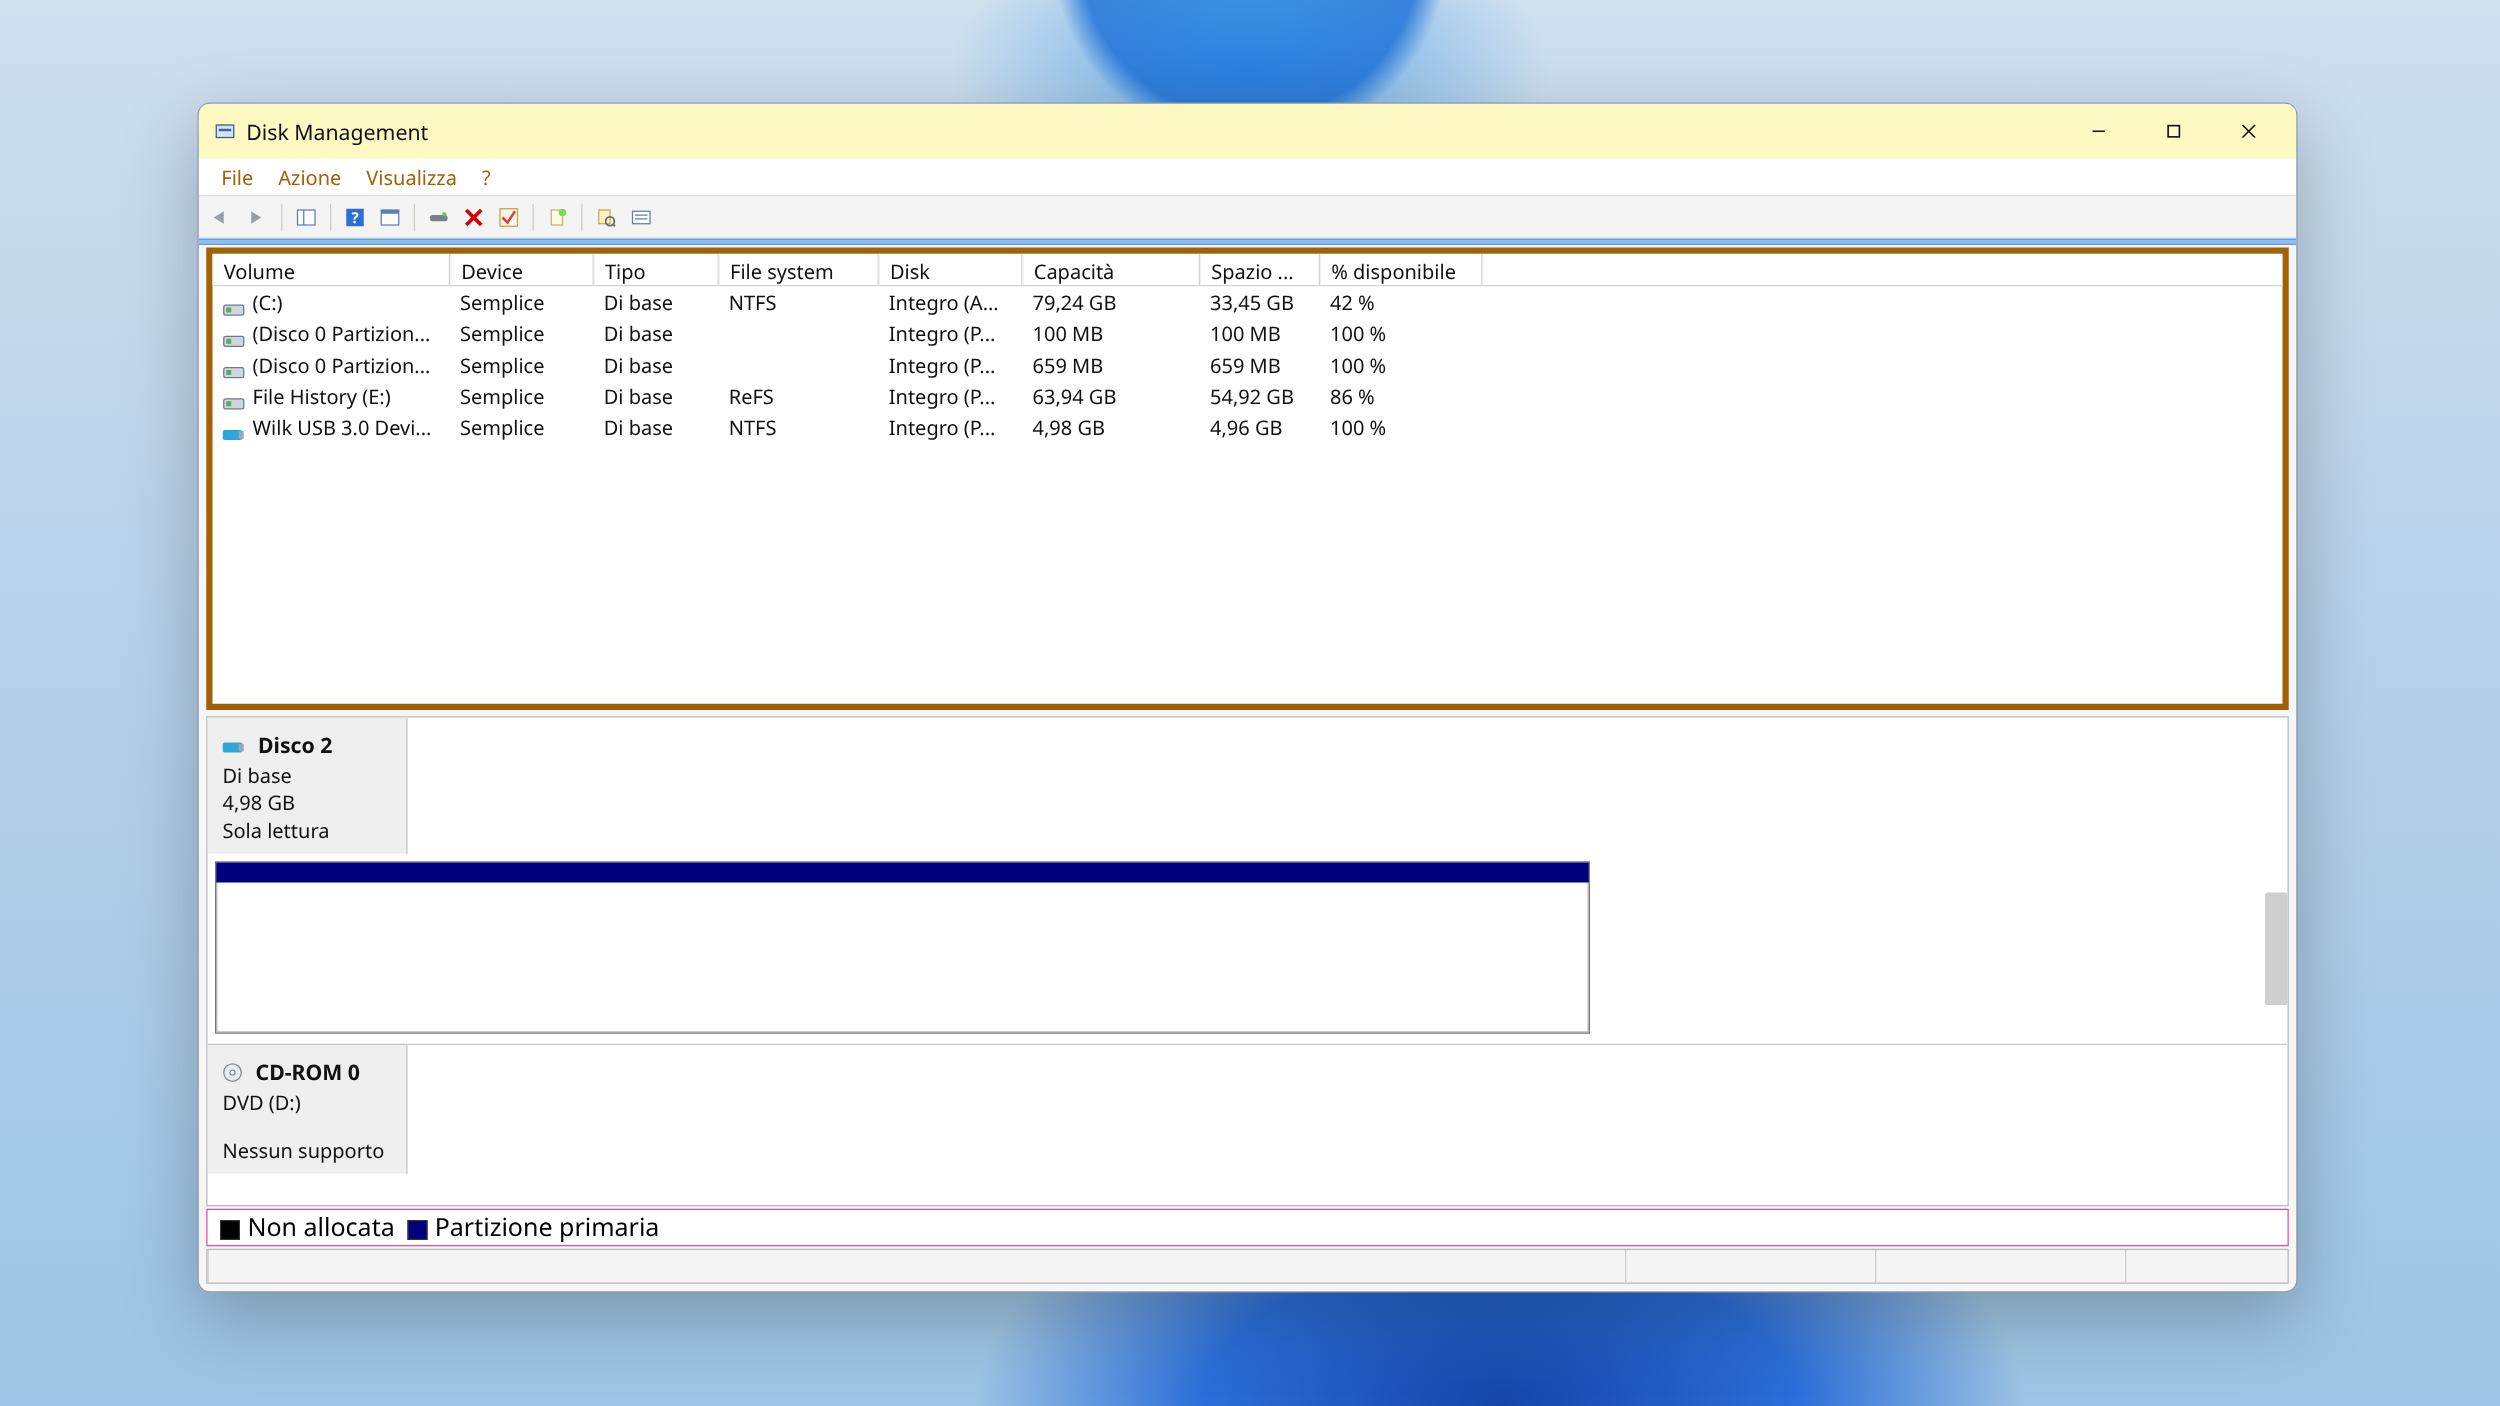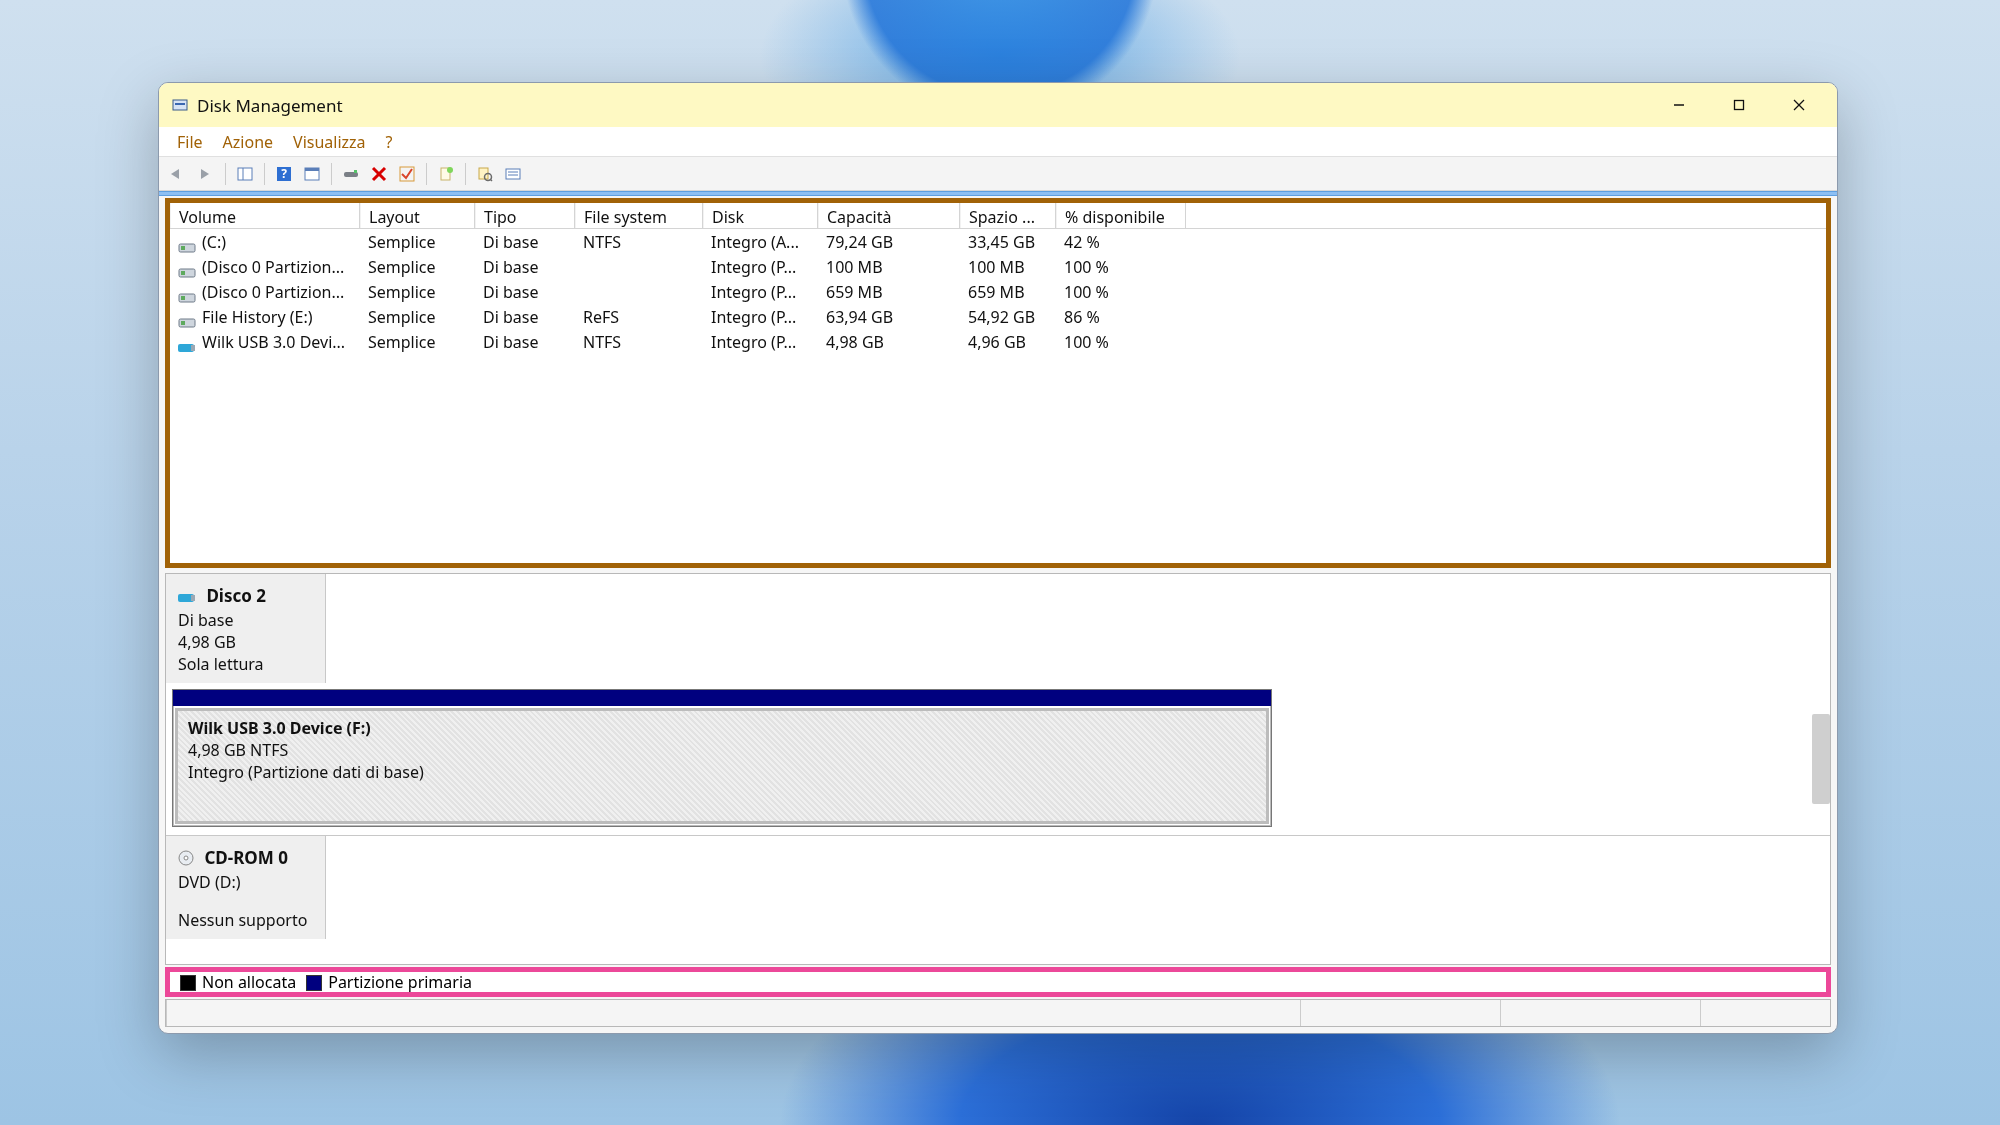--- a/index.html
+++ b/index.html
@@ -265,7 +265,7 @@
   <div class="list-area">
     <div class="list-header">
       <div class="col-h c-volume">Volume</div>
-      <div class="col-h c-layout">Layout</div>
+      <div class="col-h c-layout">Device</div>
       <div class="col-h c-type">Tipo</div>
       <div class="col-h c-fs">File system</div>
       <div class="col-h c-status">Disk</div>

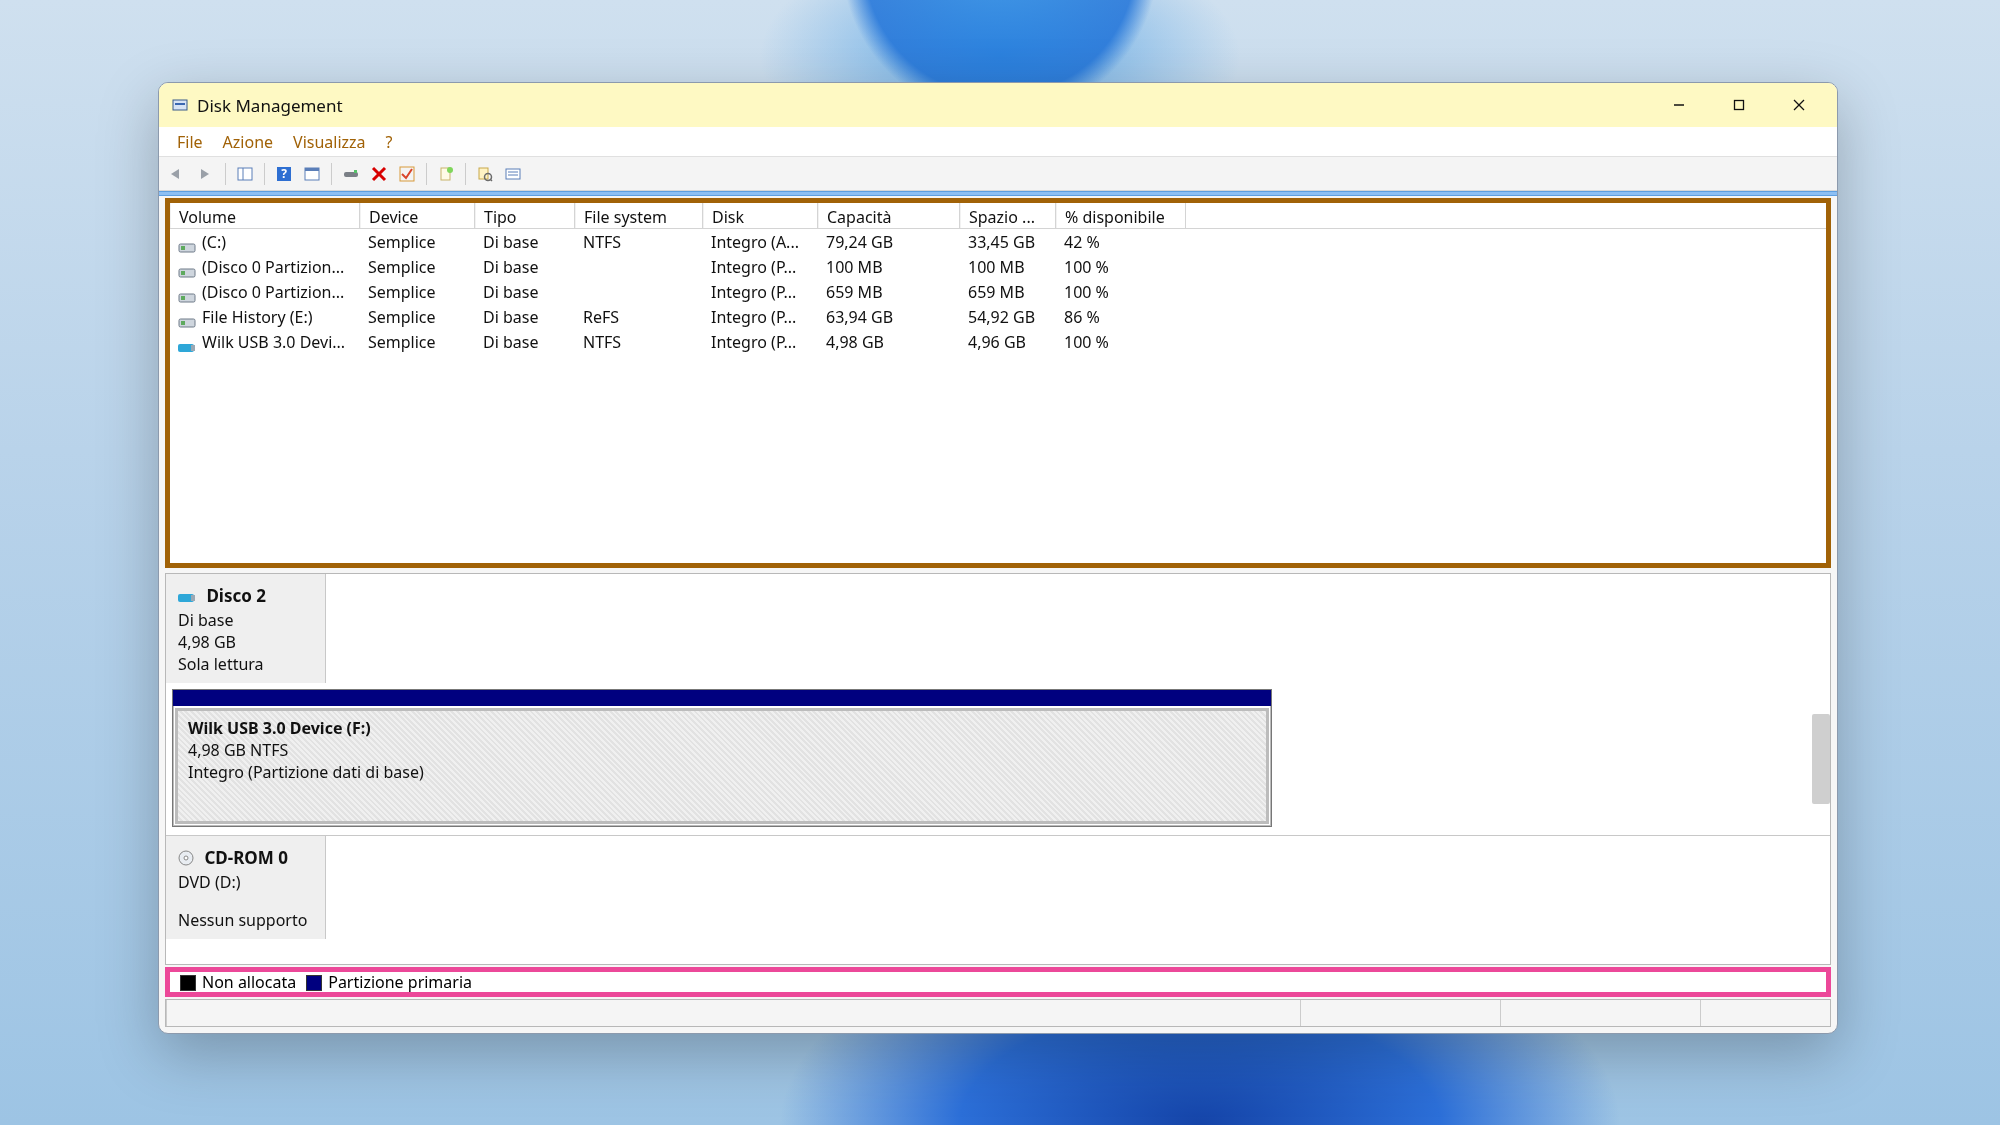--- a/index.html
+++ b/index.html
@@ -360,11 +360,6 @@
       <div class="disk-part-col">
         <div class="part-outer">
           <div class="part-header"></div>
-          <div class="part-body">
-            <div class="pname">Wilk USB 3.0 Device  (F:)</div>
-            <div>4,98 GB NTFS</div>
-            <div>Integro (Partizione dati di base)</div>
-          </div>
         </div>
       </div>
     </div>

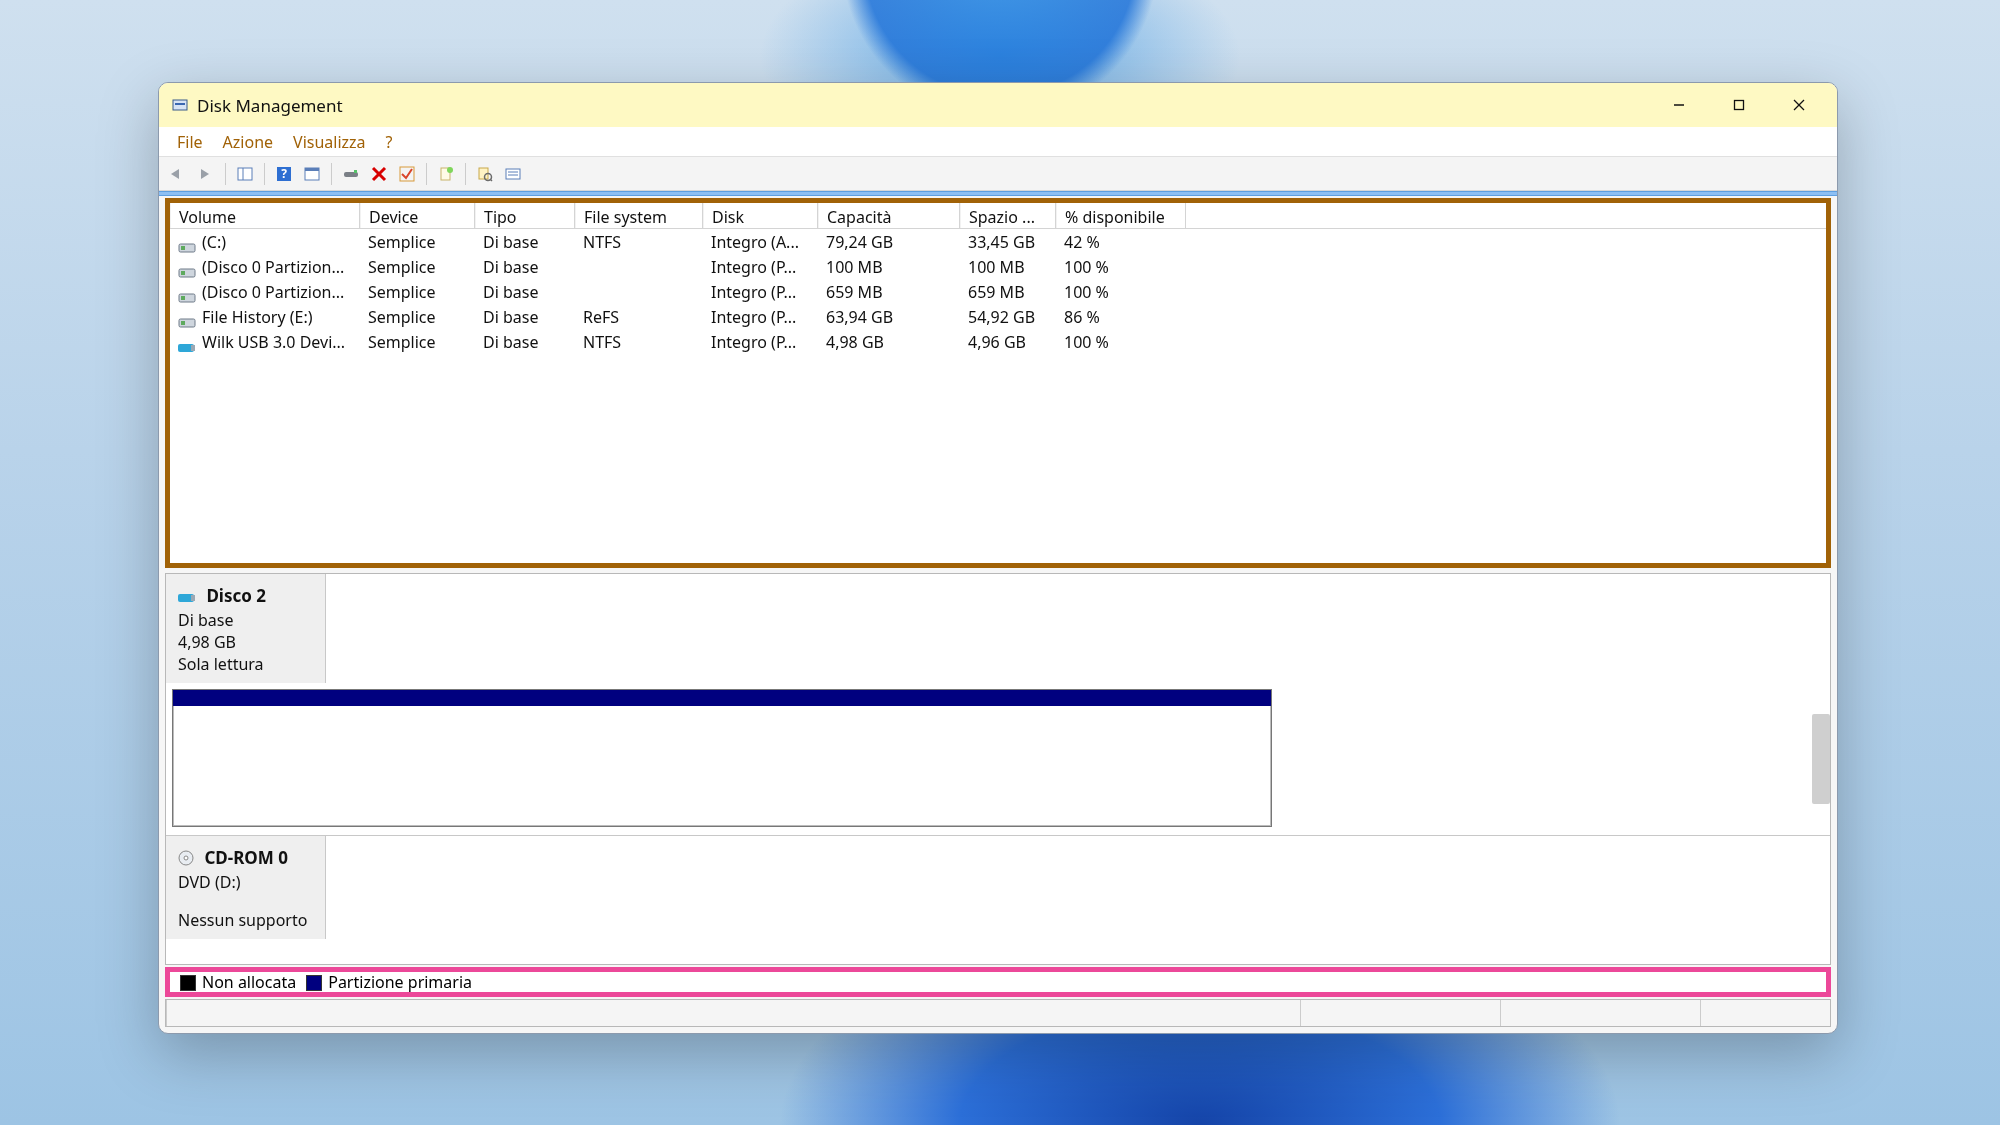--- a/index.html
+++ b/index.html
@@ -133,8 +133,8 @@
     position:absolute; right:0; top:140px; width:18px; height:90px; background:#cfcfcf; border-radius:2px;
   }
   .legend {
-    height:30px; margin:0 6px 2px 6px; border:5px solid #ec4899; background:#fff;
-    display:flex; align-items:center; padding:0 10px; gap:10px; font-size:16px;
+    height:30px; margin:0 6px 2px 6px; border:1px solid #ec4899; background:#fff;
+    display:flex; align-items:flex-start; padding:0 10px; gap:10px; font-size:20px;
   }
   .legend .swatch { width:16px; height:16px; border:1px solid #333; display:inline-block; margin-right:6px; vertical-align:-3px;}
   .status-strip {

